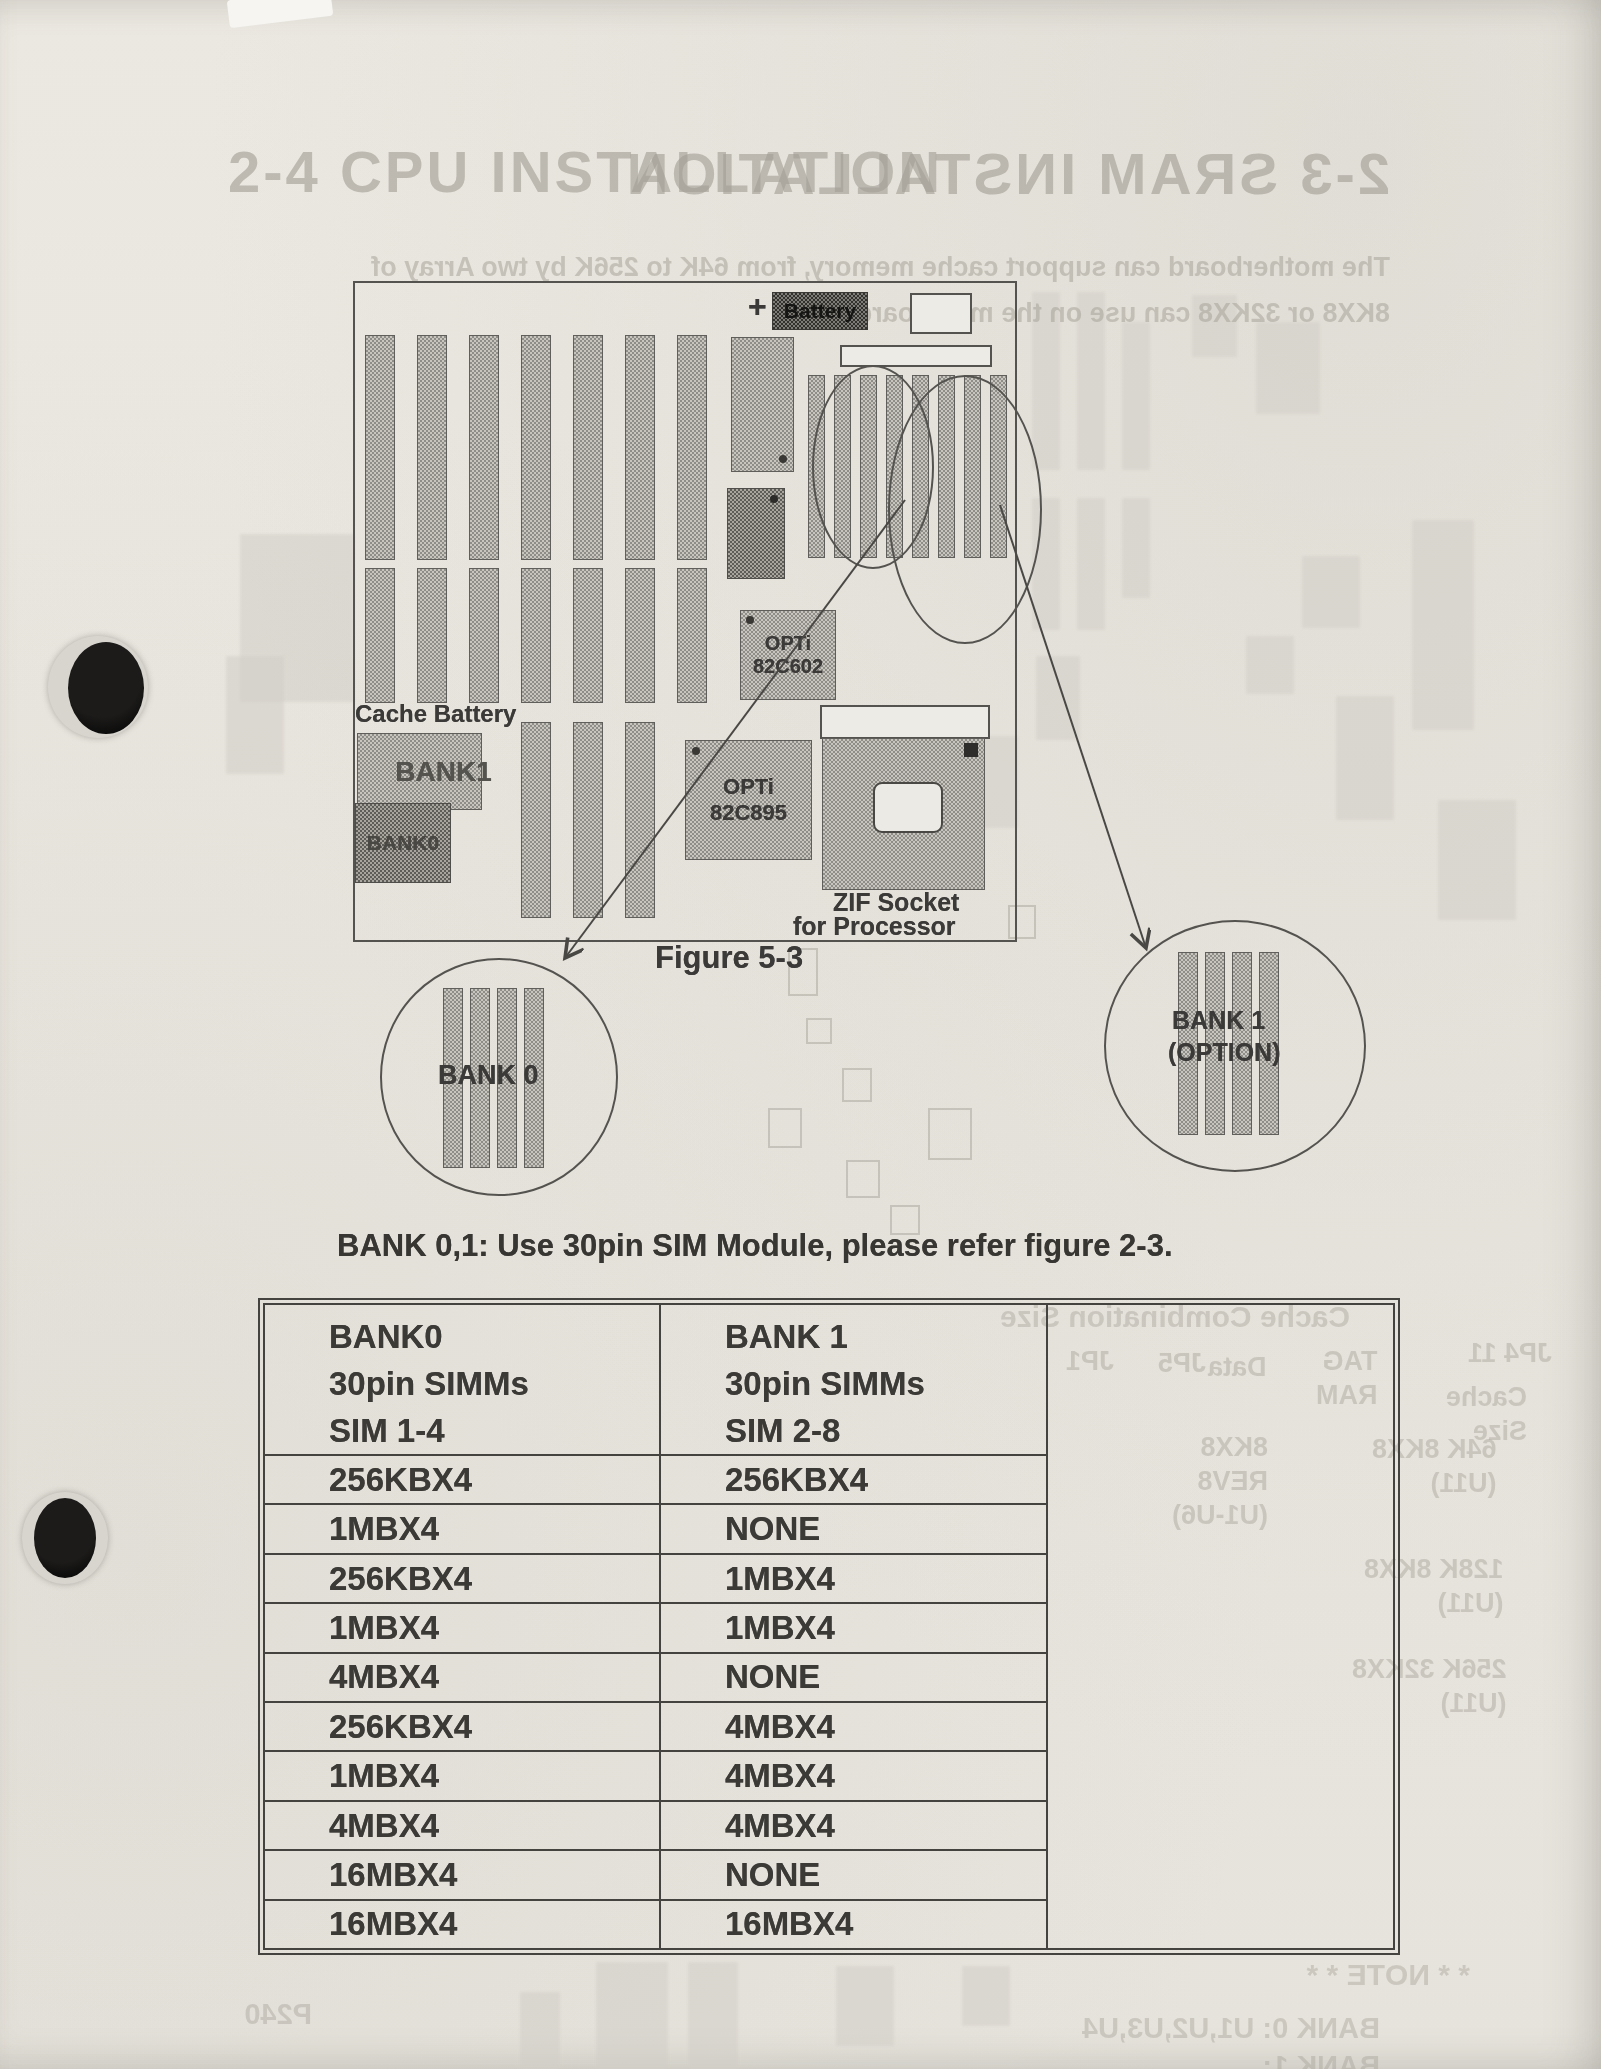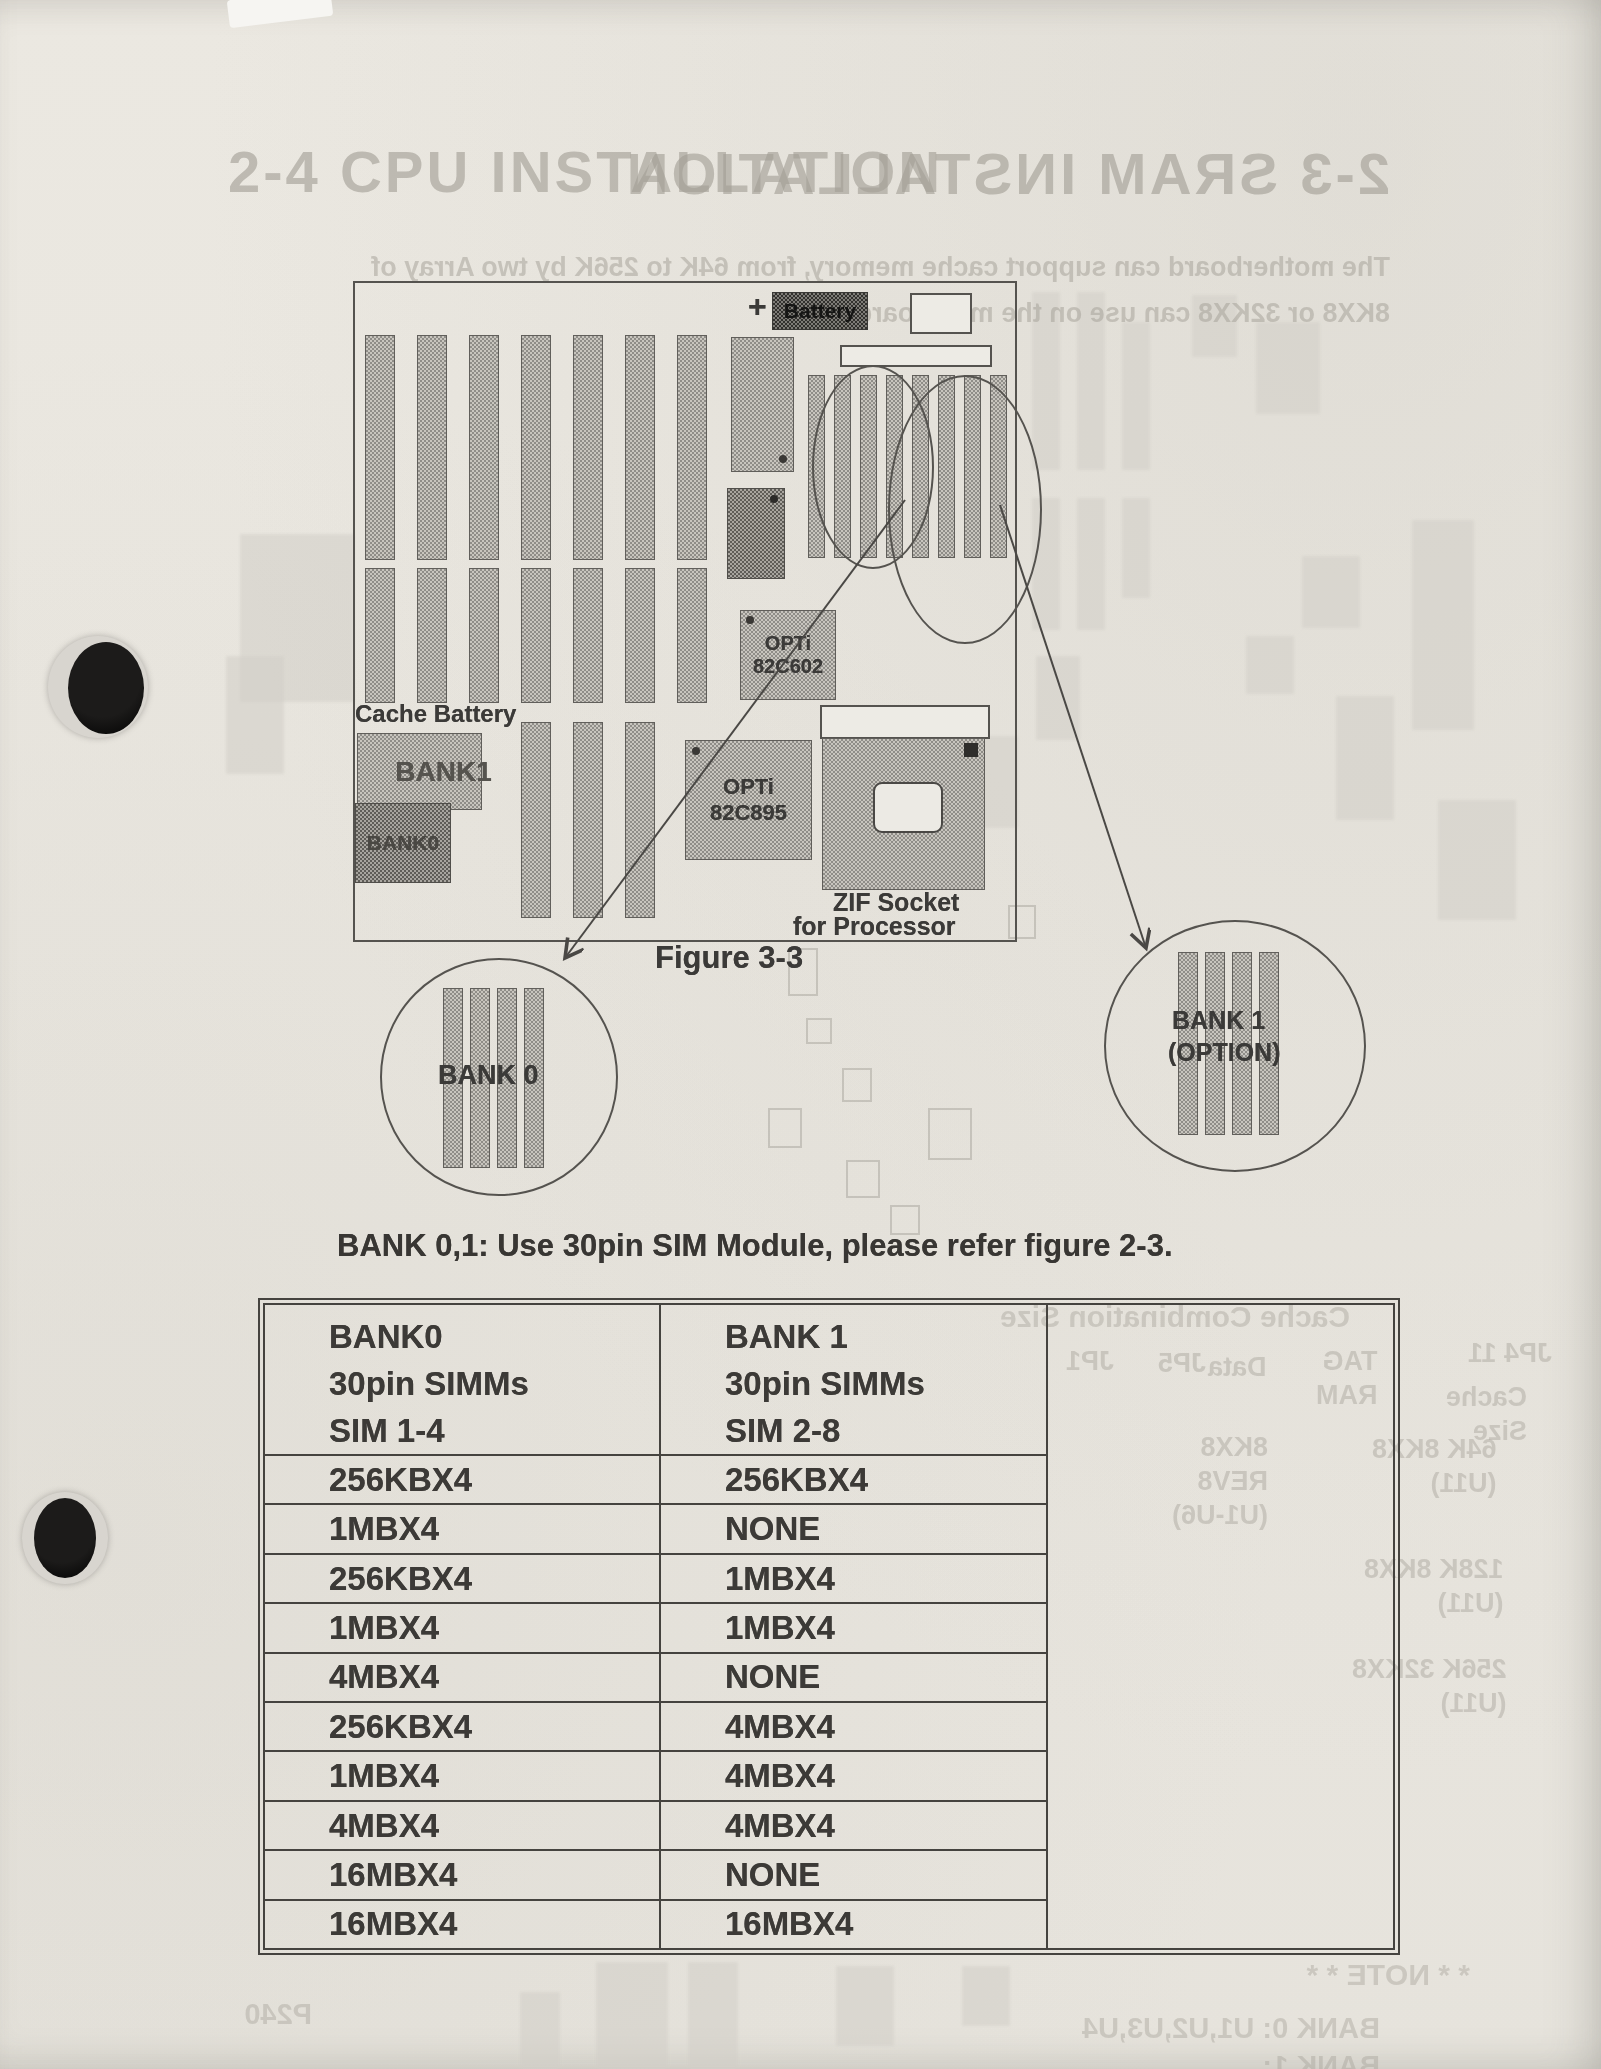--- a/index.html
+++ b/index.html
@@ -236,7 +236,7 @@
     <div class="circle" style="left:812px;top:365px;width:118px;height:200px;"></div>
     <div class="circle" style="left:888px;top:375px;width:150px;height:265px;"></div>
 
-    <div class="fig-label" style="left:655px;top:940px;font-size:31px;">Figure 3-3</div>
+    <div class="fig-label" style="left:655px;top:940px;font-size:31px;">Figure 5-3</div>
 
     <div class="circle" style="left:380px;top:958px;width:234px;height:234px;"></div>
     <div class="fig-label" style="left:438px;top:1060px;font-size:27px;z-index:4;">BANK 0</div>

